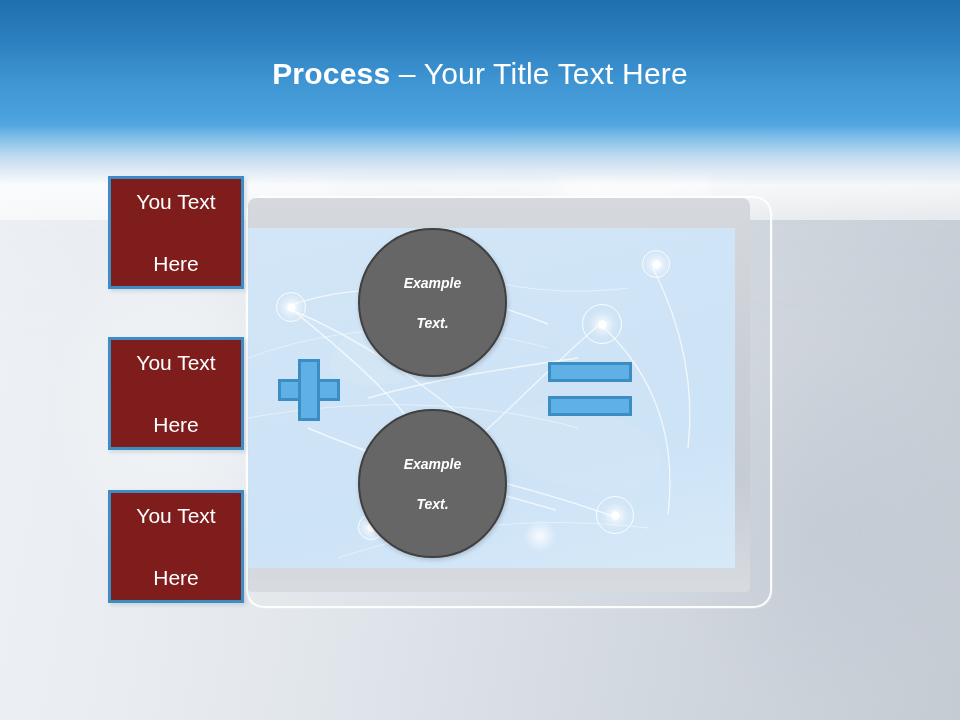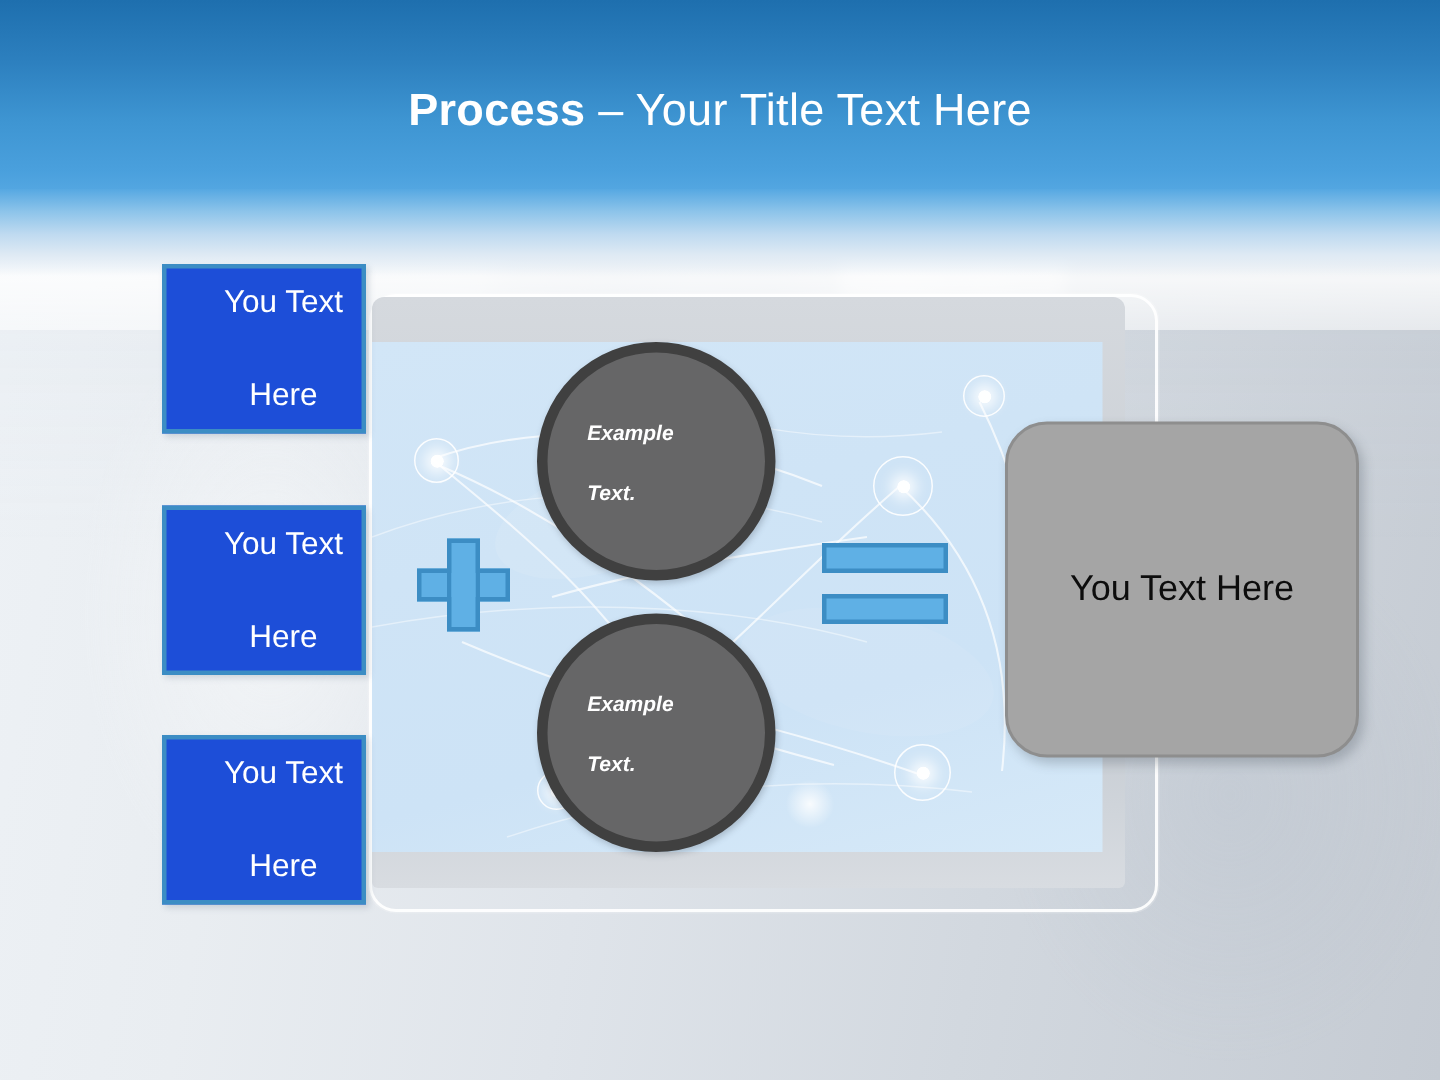--- a/index.html
+++ b/index.html
@@ -99,10 +99,10 @@
   
   .blue-box{
     position:absolute;
-    background:#1d4ed8;
+    background:#7f1d1d;
     border:3px solid #3c8dc4;
     color:#ffffff;
-    display:flex;align-items:center;justify-content:flex-end;
+    display:flex;align-items:center;justify-content:center;
     text-align:center;
     font-size:21px;line-height:31px;font-weight:400;
     box-shadow:2px 2px 4px rgba(90,110,130,.22);

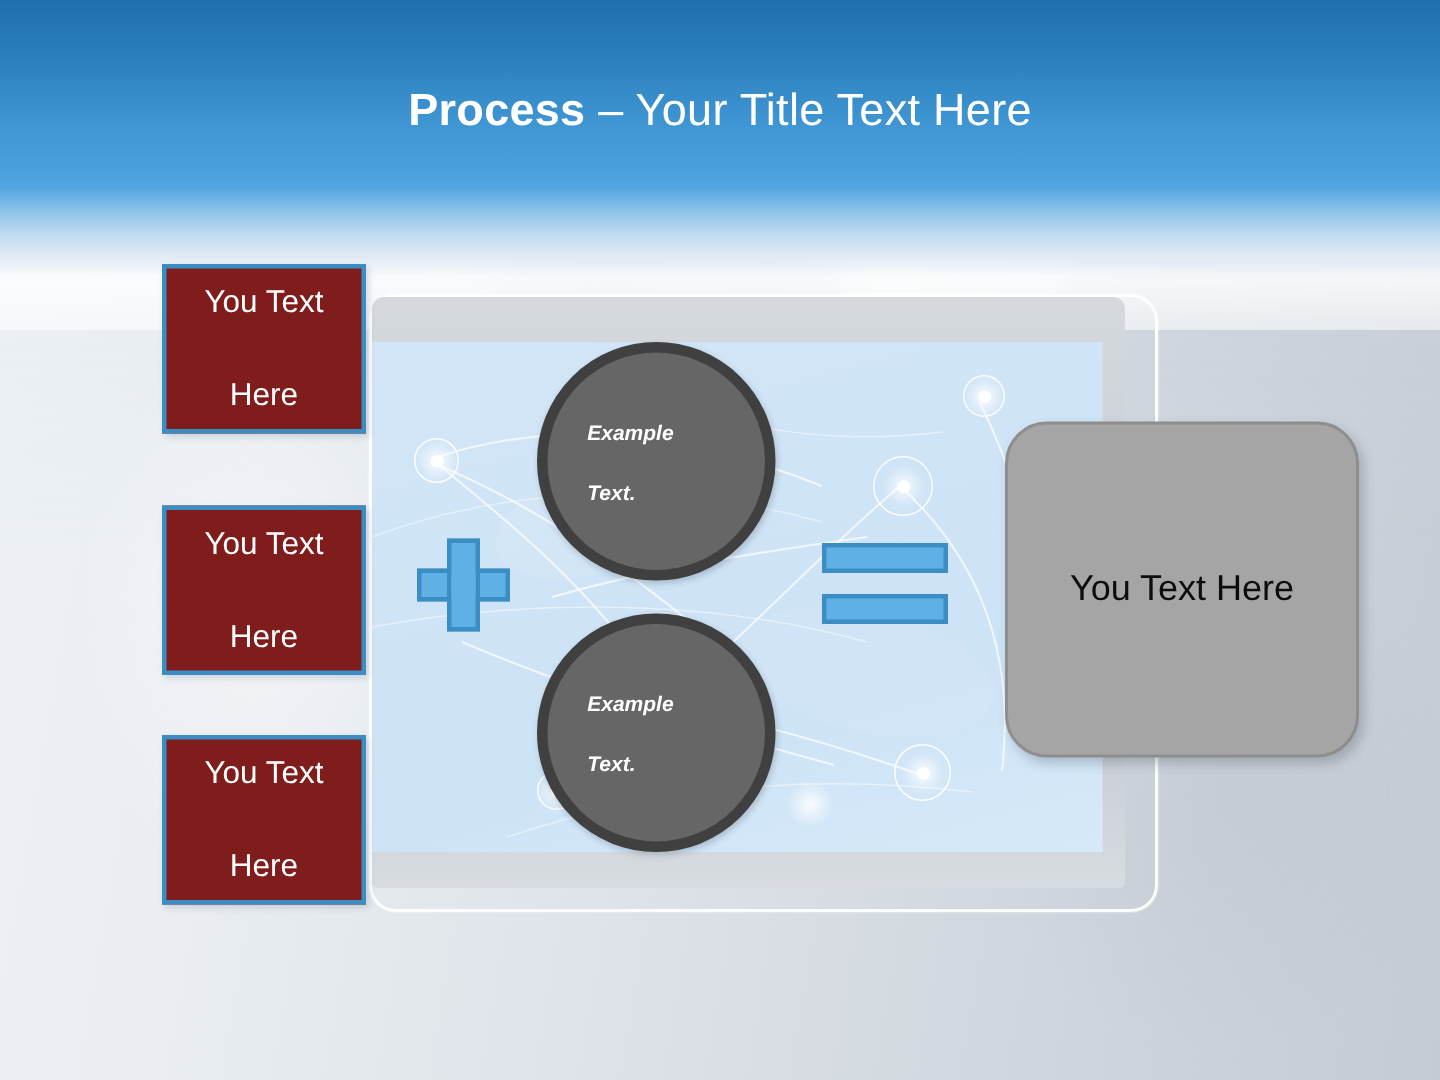--- a/index.html
+++ b/index.html
@@ -133,9 +133,10 @@
   
   .circle{
     position:absolute;border-radius:50%;
-    background:#666667;border:7px solid #404040;
+    background:#666667;border:2px solid #404040;
     color:#ffffff;
     display:flex;align-items:center;justify-content:center;
+    text-align:center;
     font-size:14px;line-height:20px;font-weight:700;font-style:italic;
     box-shadow:1px 2px 4px rgba(70,80,92,.28);
   }

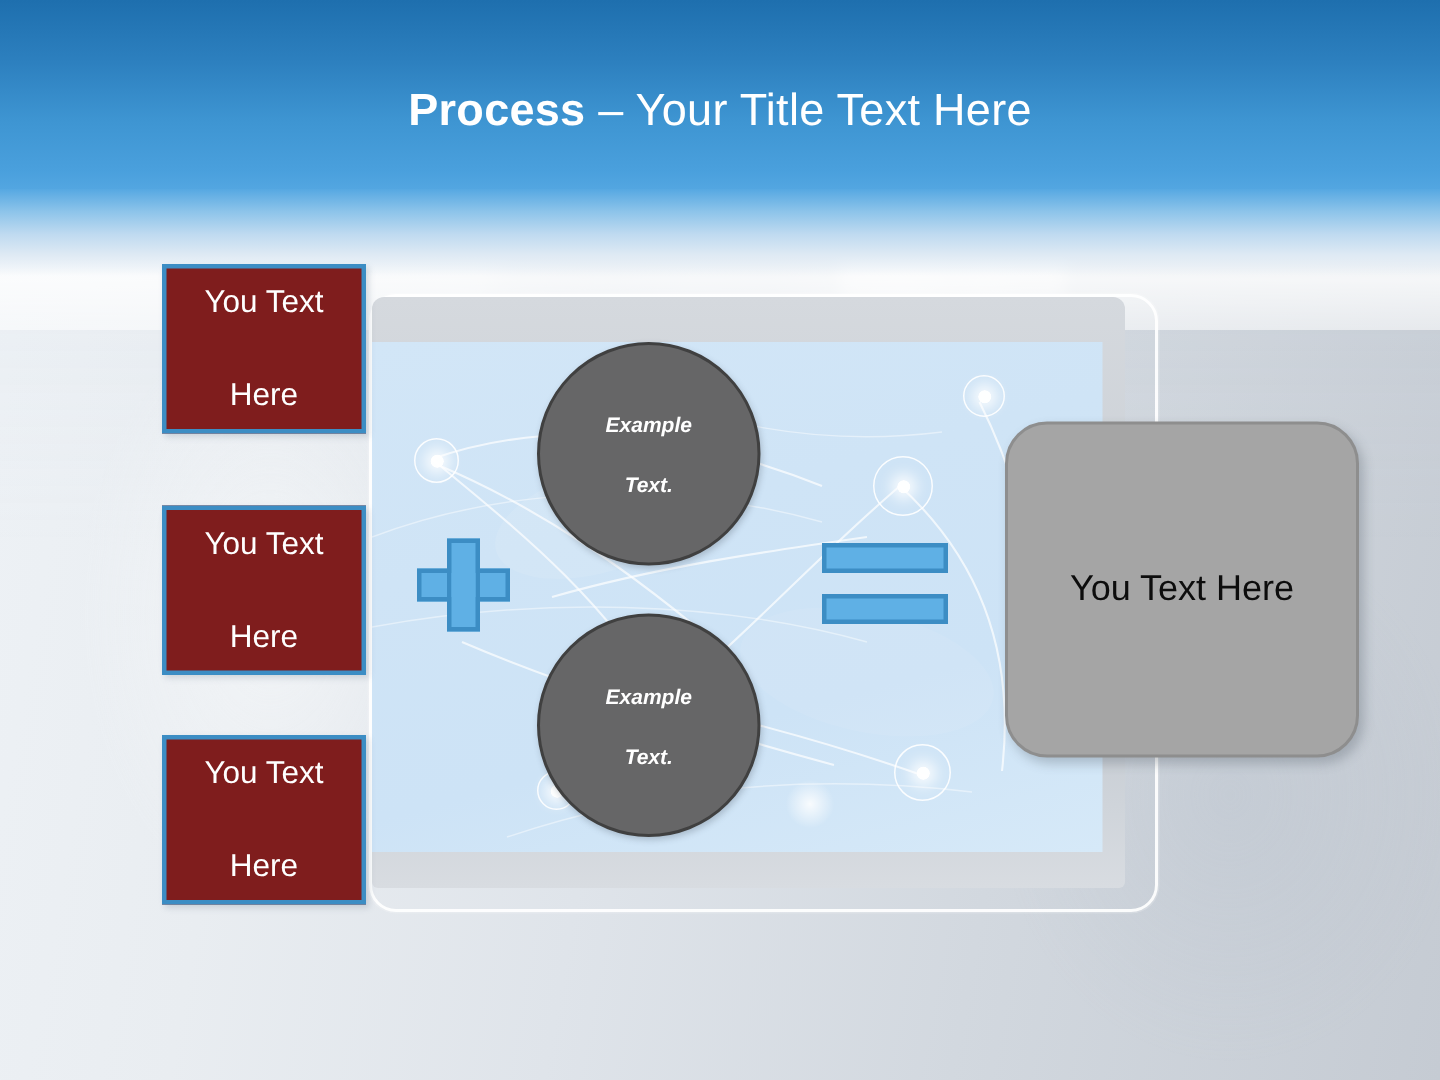--- a/index.html
+++ b/index.html
@@ -251,9 +251,6 @@
     <i class="e2"></i>
   </div>
 
-  <div class="gray-box">
-    <span>You Text Here</span>
-  </div>
 
 </div>
 

